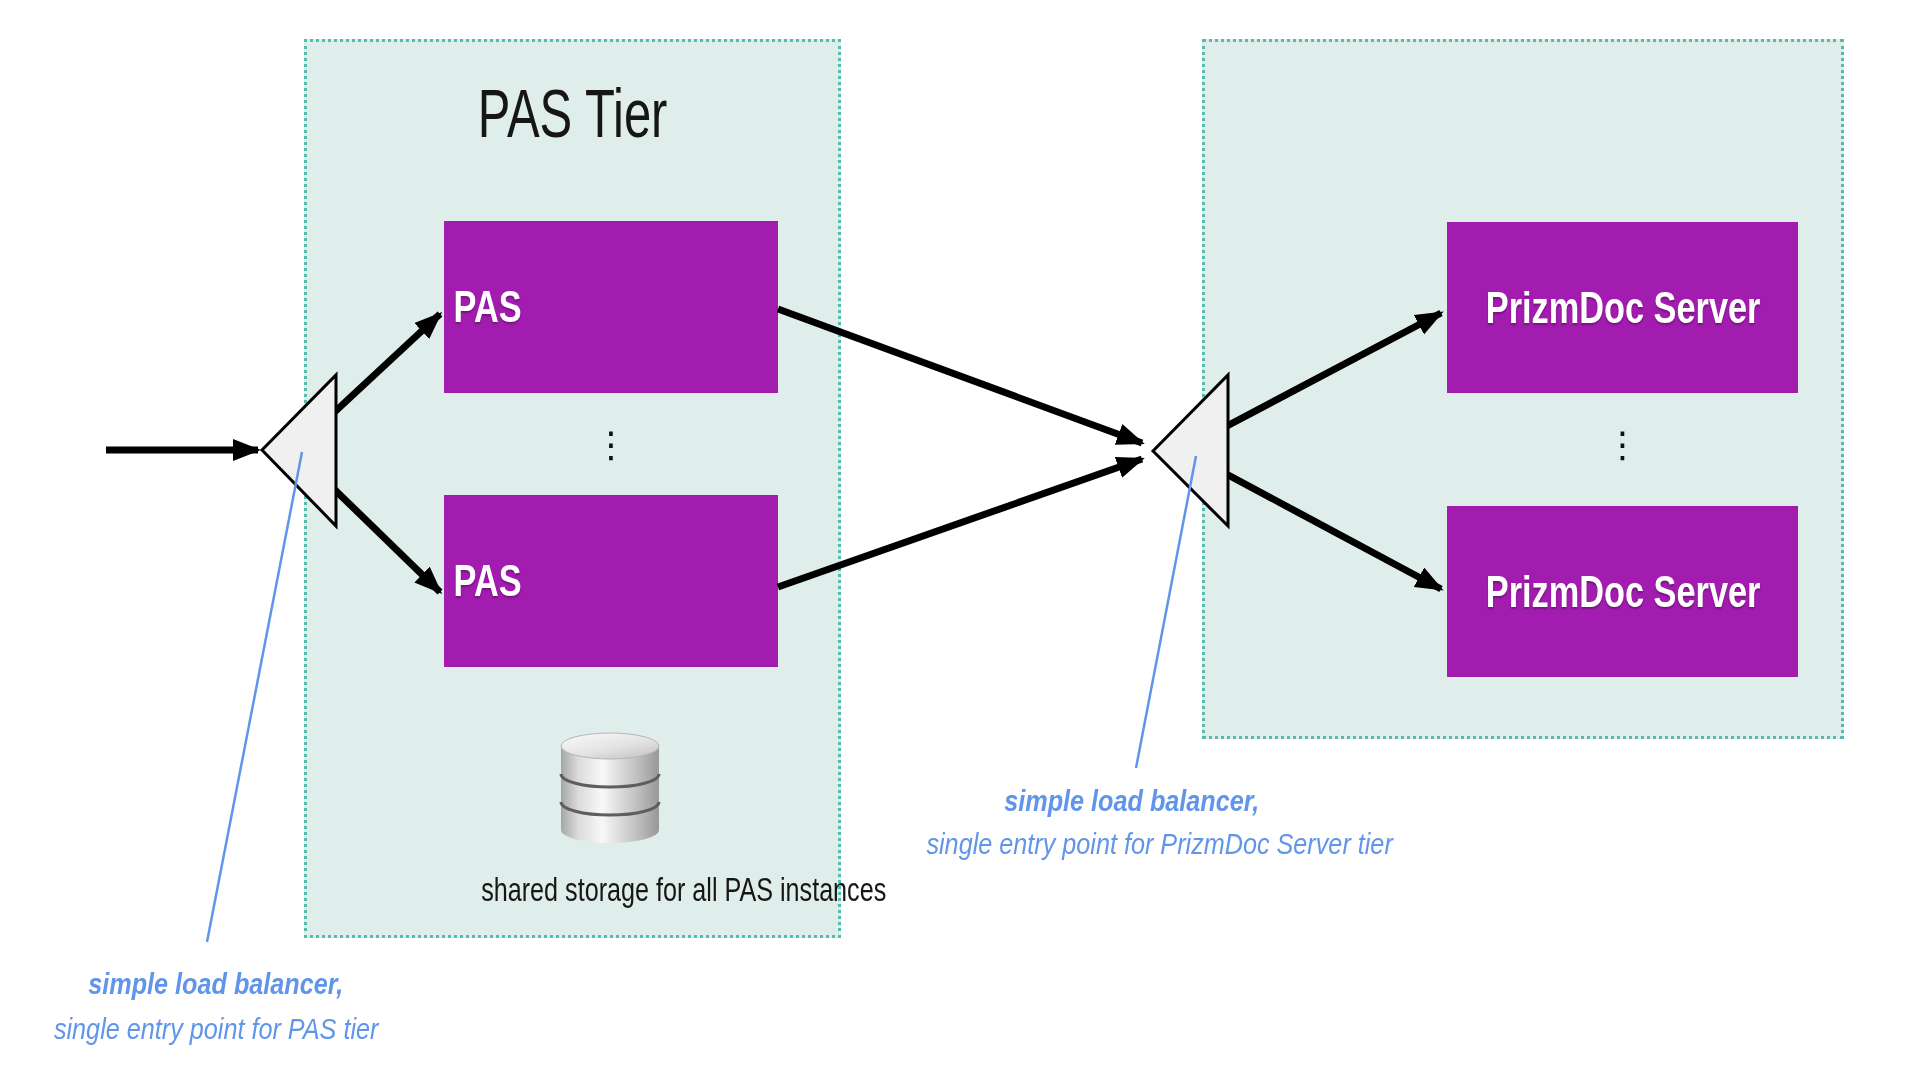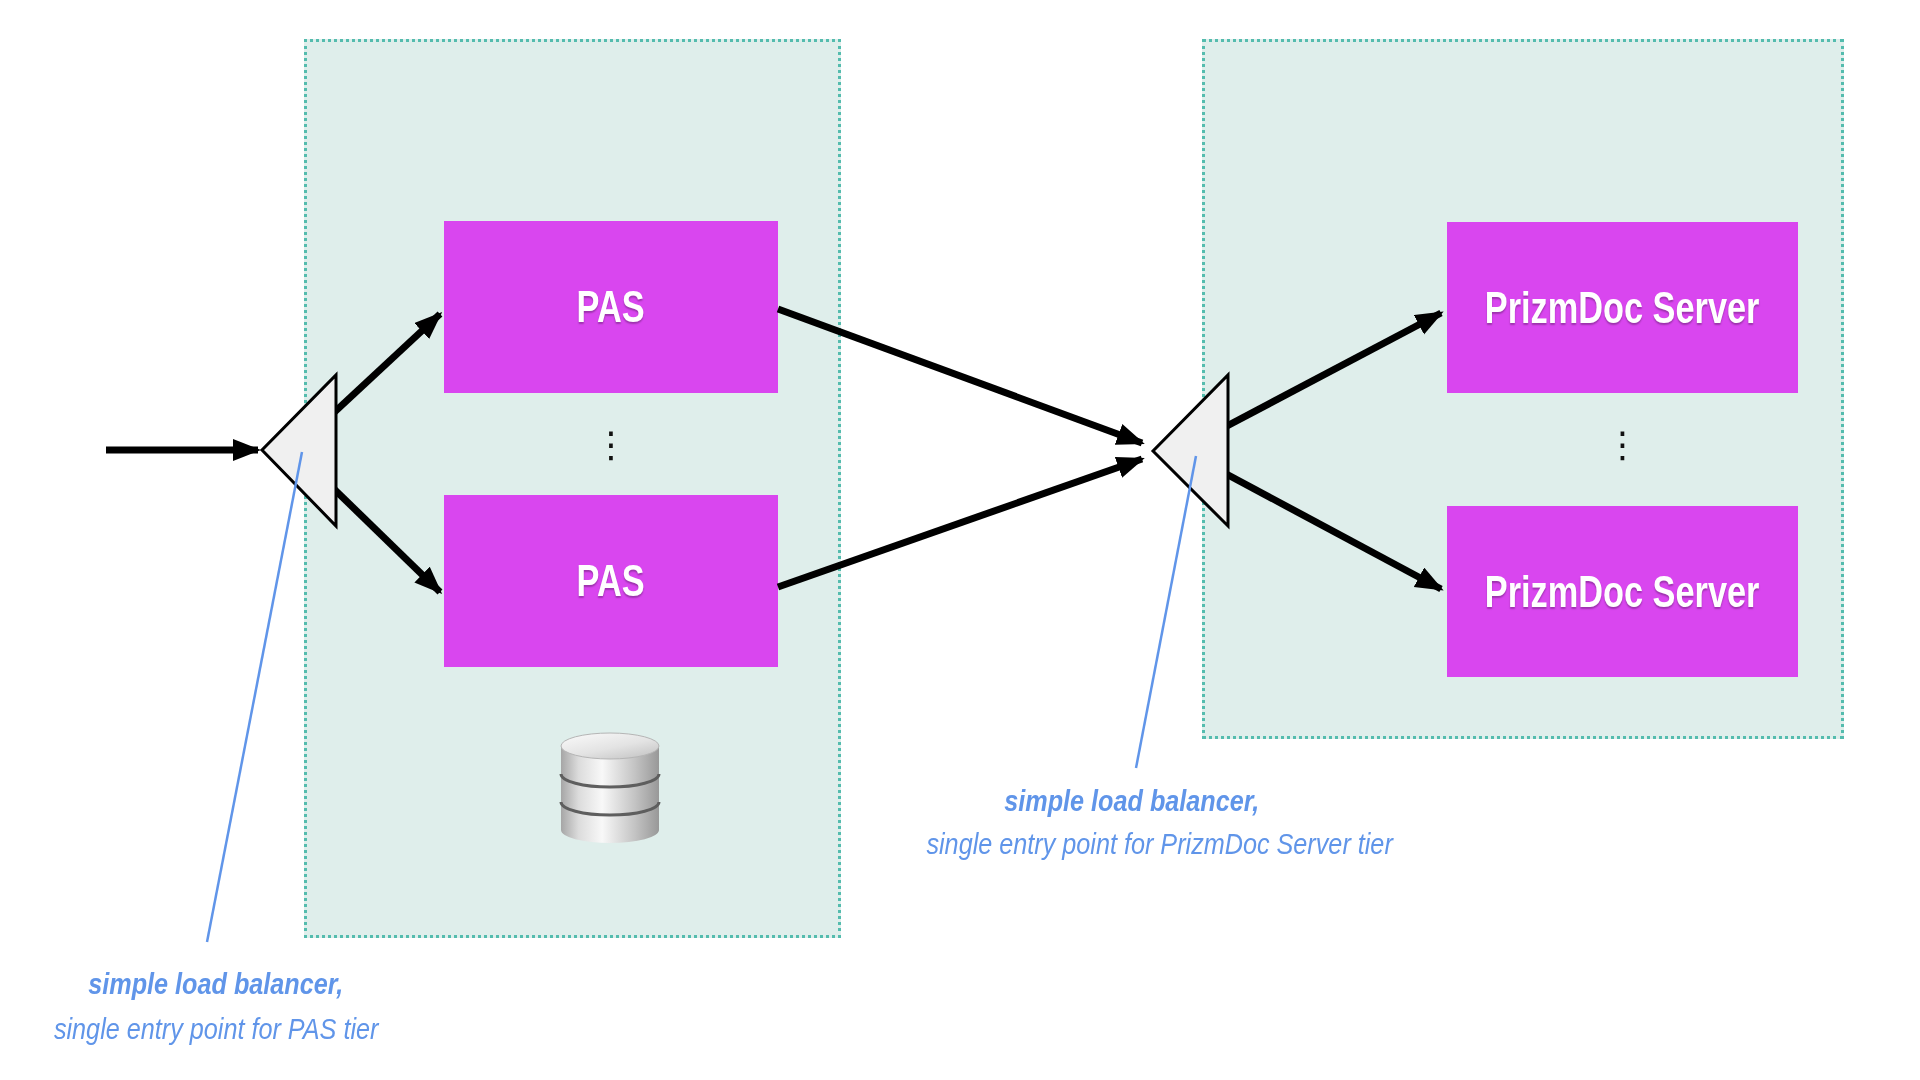--- a/index.html
+++ b/index.html
@@ -64,6 +64,9 @@
 <div class="canvas">
 
   <div class="tier tier-pas"></div>
+  <div class="tier-title title-pas">
+    <span>PAS Tier</span>
+  </div>
 
   <div class="tier tier-pds"></div>
 

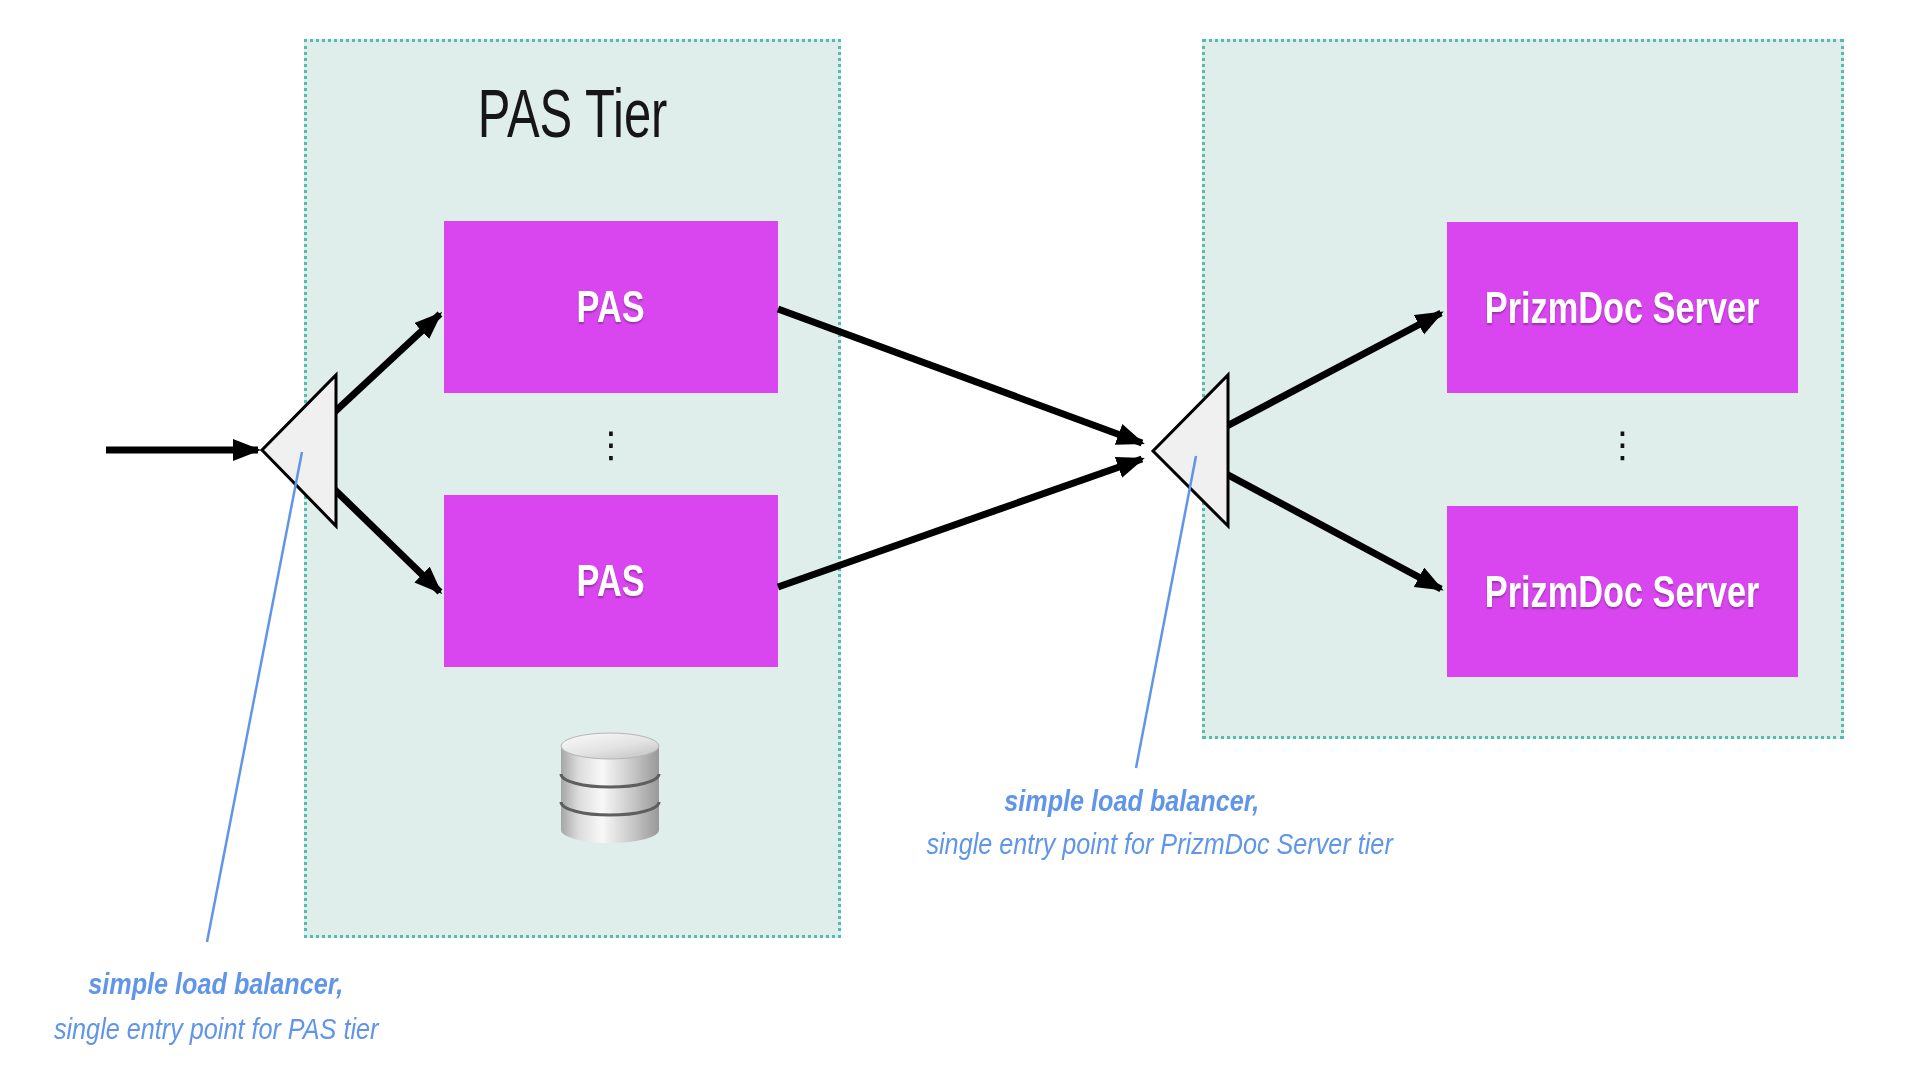--- a/index.html
+++ b/index.html
@@ -21,8 +21,8 @@
   .title-pas{left:304px;top:74px;width:537px;}
   .title-pds{left:1202px;top:74px;width:642px;}
   .node{
-    position:absolute;background:#d946ef;
-    display:flex;align-items:center;justify-content:center;
+    position:absolute;background:#a21caf;
+    display:flex;align-items:center;
   }
   .node-label{
     color:#ffffff;font-size:44px;font-weight:bold;white-space:nowrap;

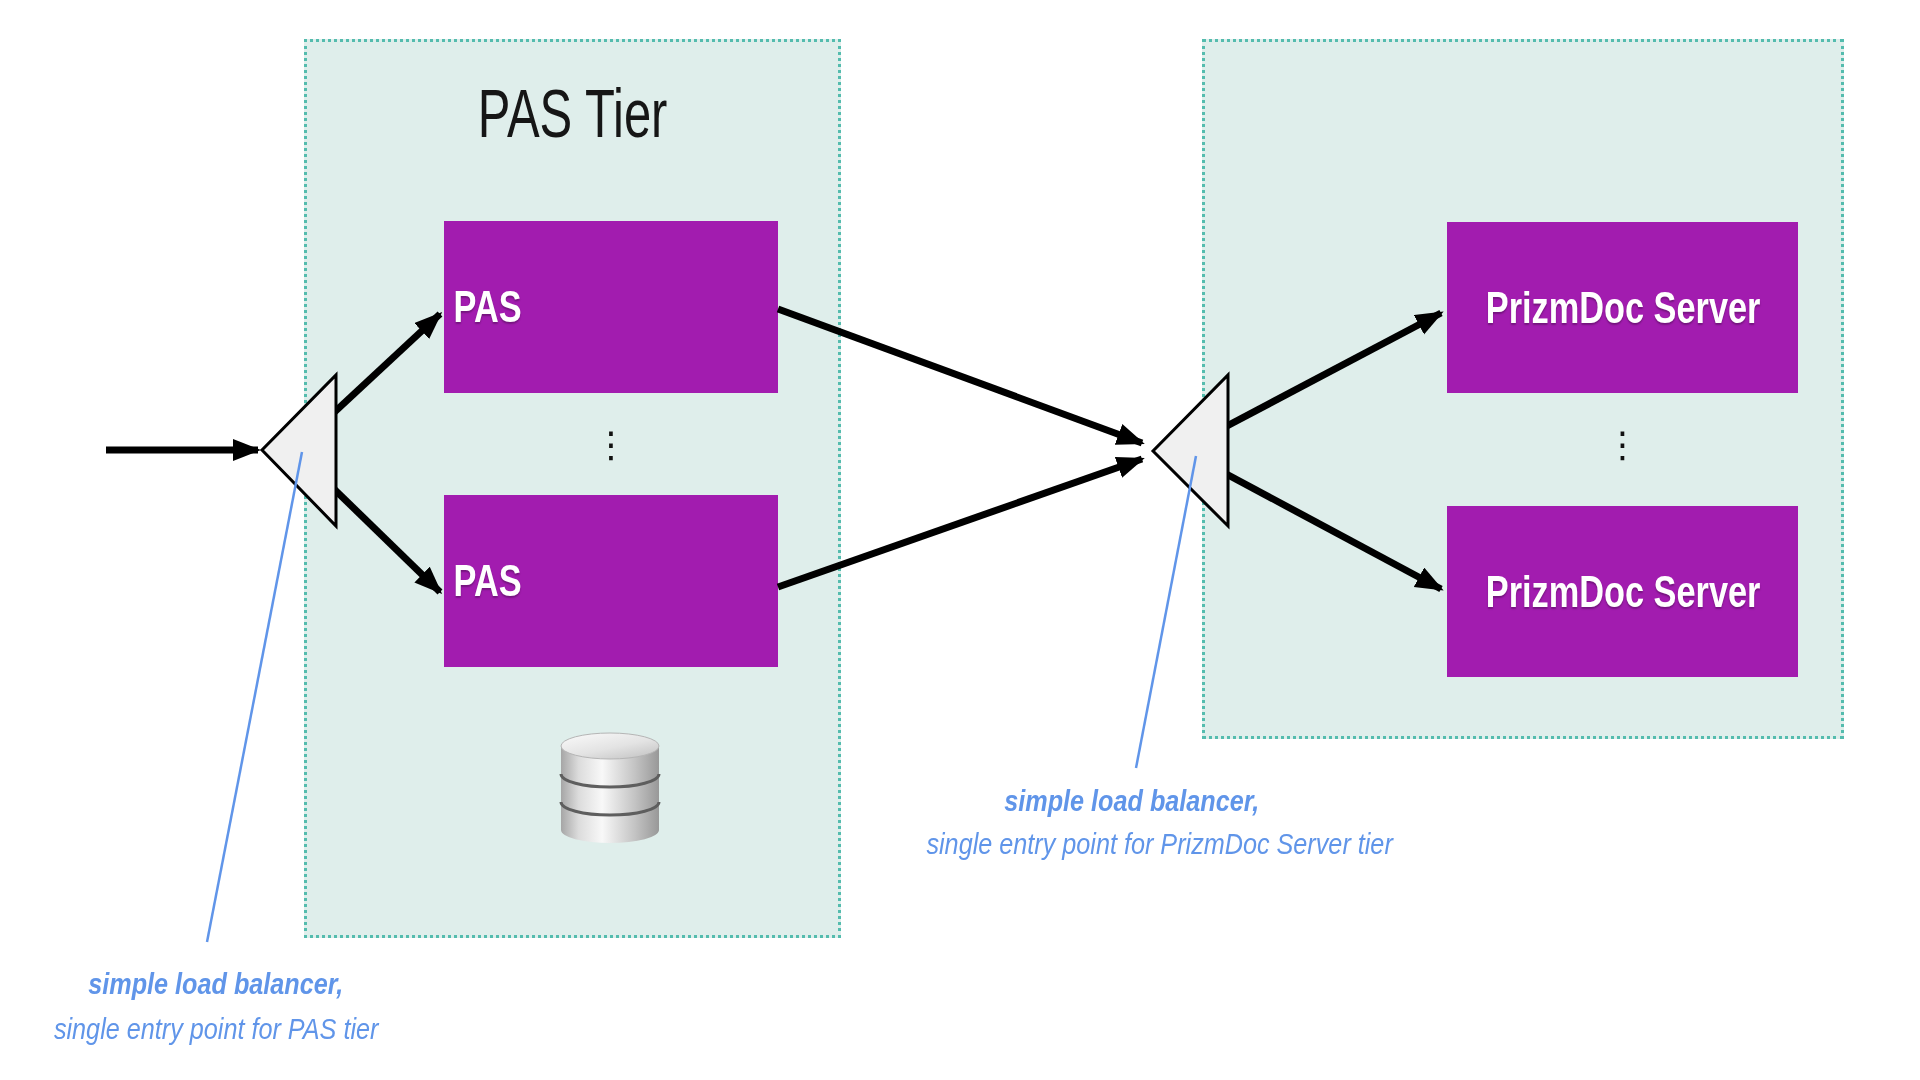--- a/index.html
+++ b/index.html
@@ -107,6 +107,9 @@
     <ellipse cx="52" cy="15" rx="49" ry="13" fill="url(#cylTop)" stroke="#b5b5b5" stroke-width="1"></ellipse>
   </svg>
 
+  <div class="storage-caption">
+    <span>shared storage for all PAS instances</span>
+  </div>
 
   <div class="annotation ann-left">
     <span class="l1">simple load balancer,</span><br>

